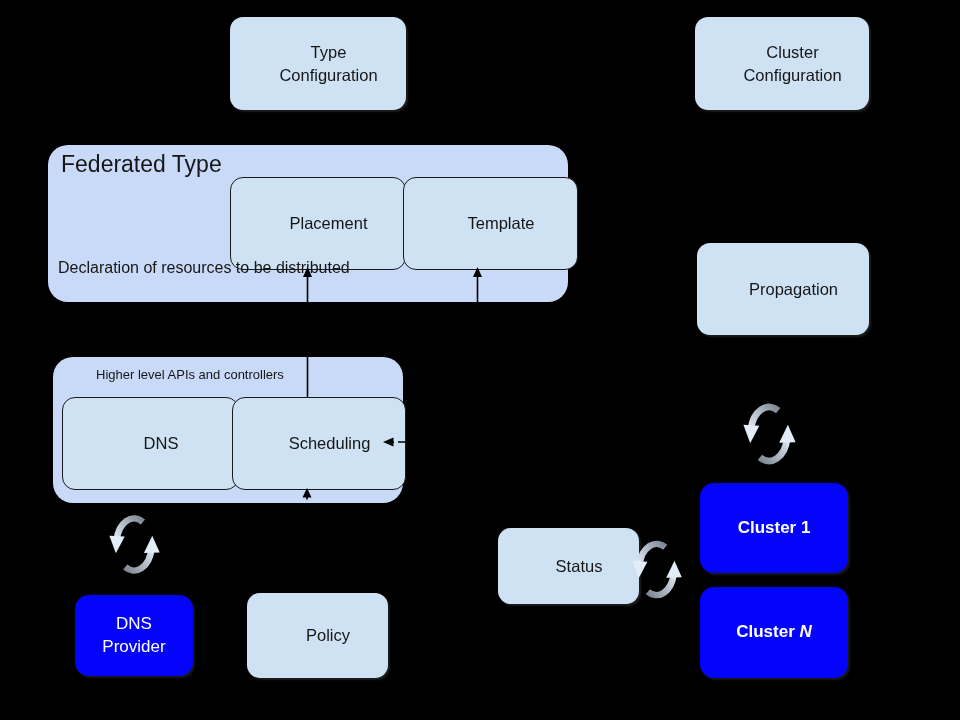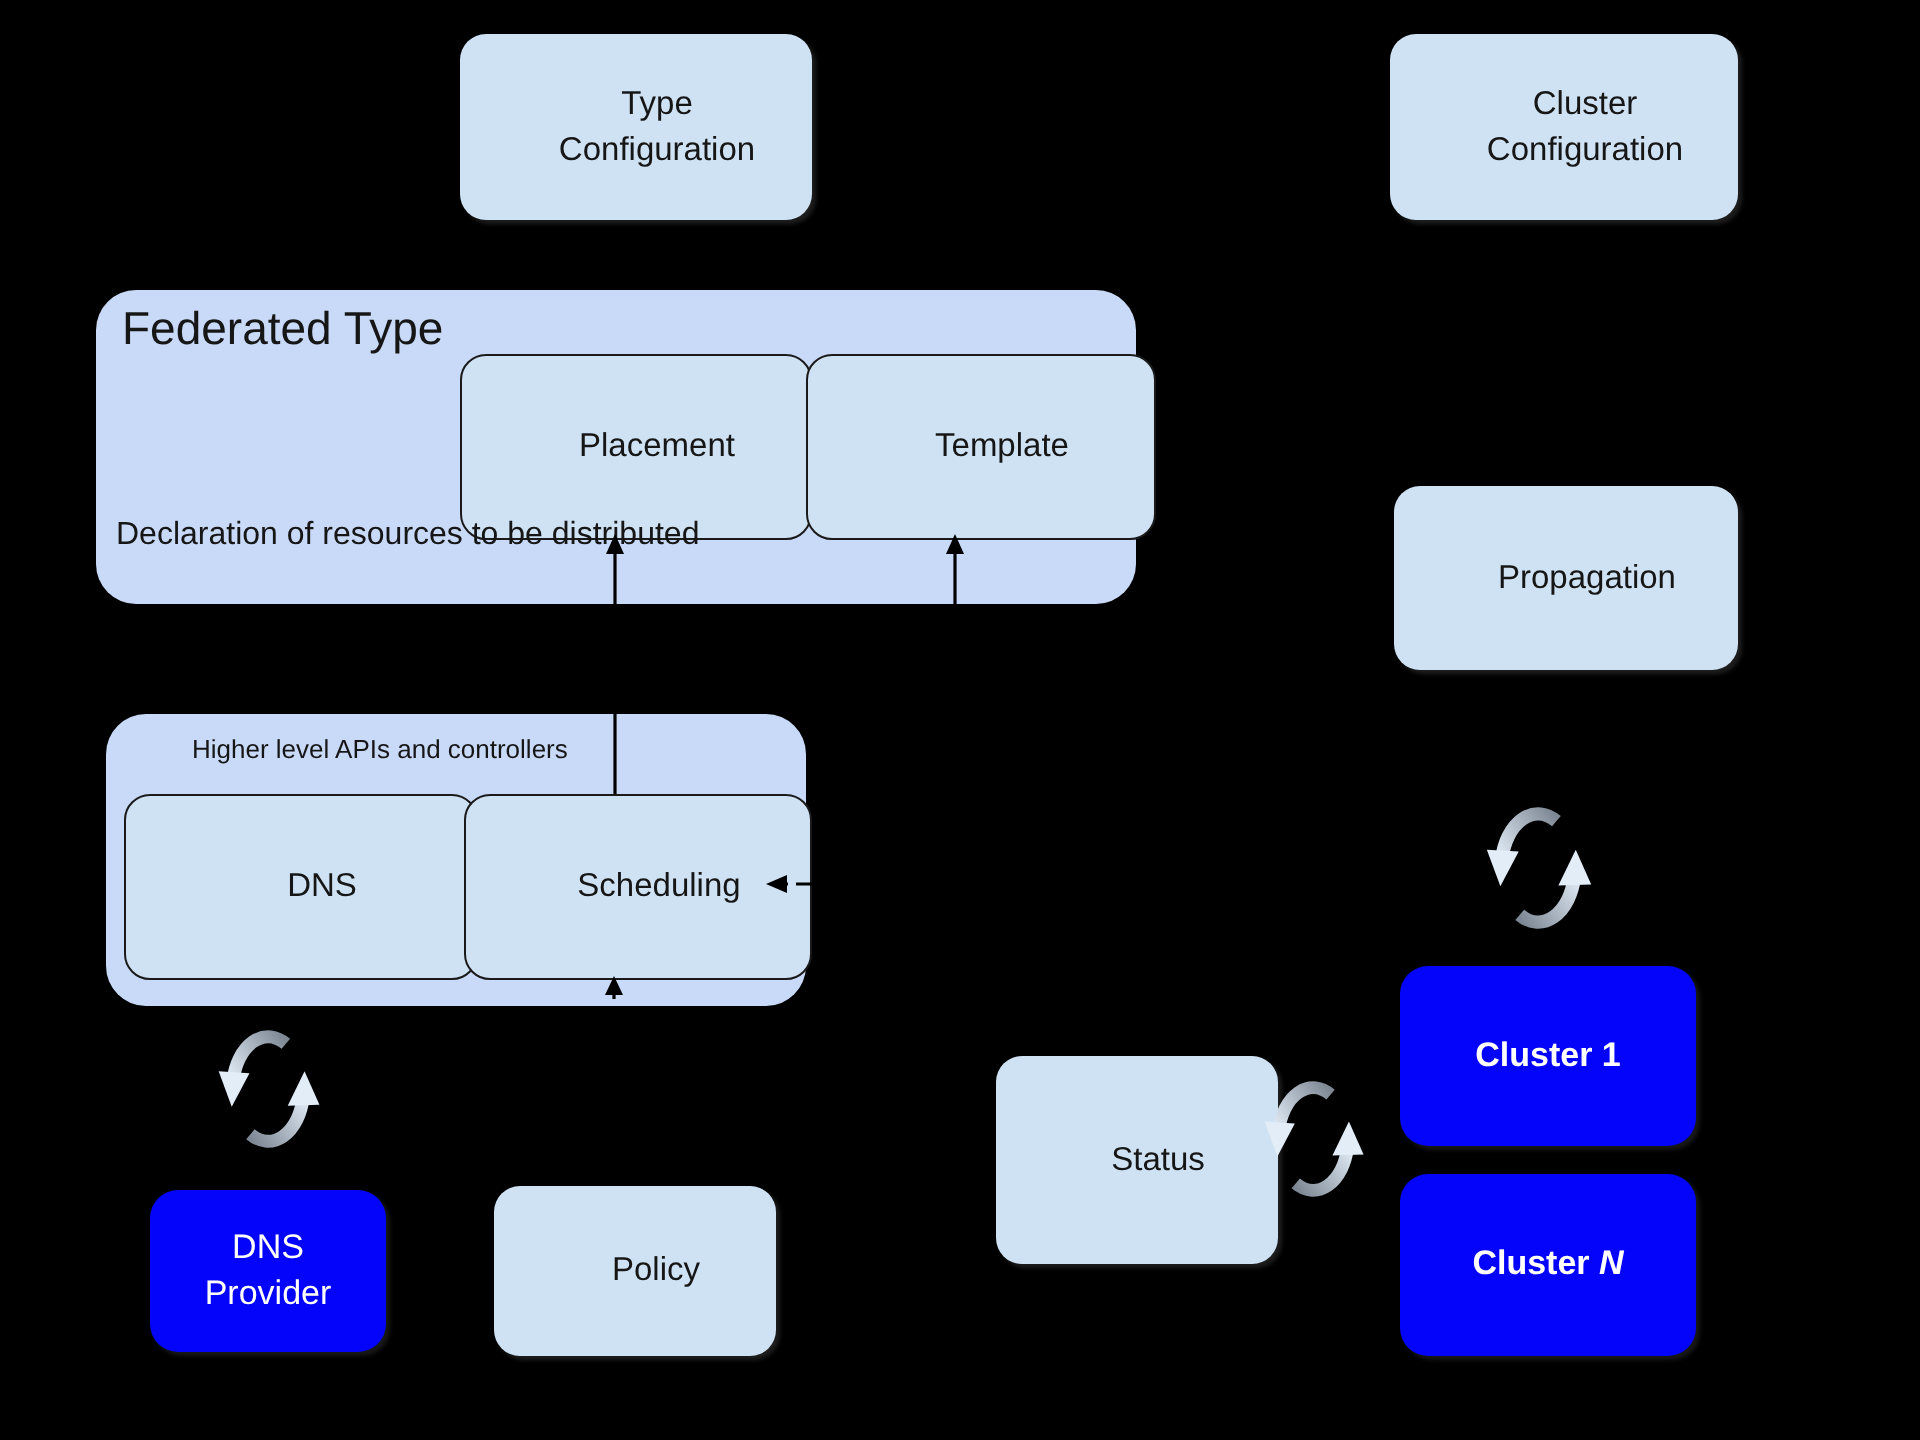--- a/index.html
+++ b/index.html
@@ -65,7 +65,7 @@
   <div class="box light" style="left:697px;top:243px;width:151px;height:92px">
     <span class="lbl">Propagation</span>
   </div>
-  <div class="box light" style="left:498px;top:528px;width:120px;height:104px">
+  <div class="box light" style="left:498px;top:528px;width:120px;height:76px">
     <span class="lbl">Status</span>
   </div>
   <div class="box light" style="left:247px;top:593px;width:120px;height:85px">

